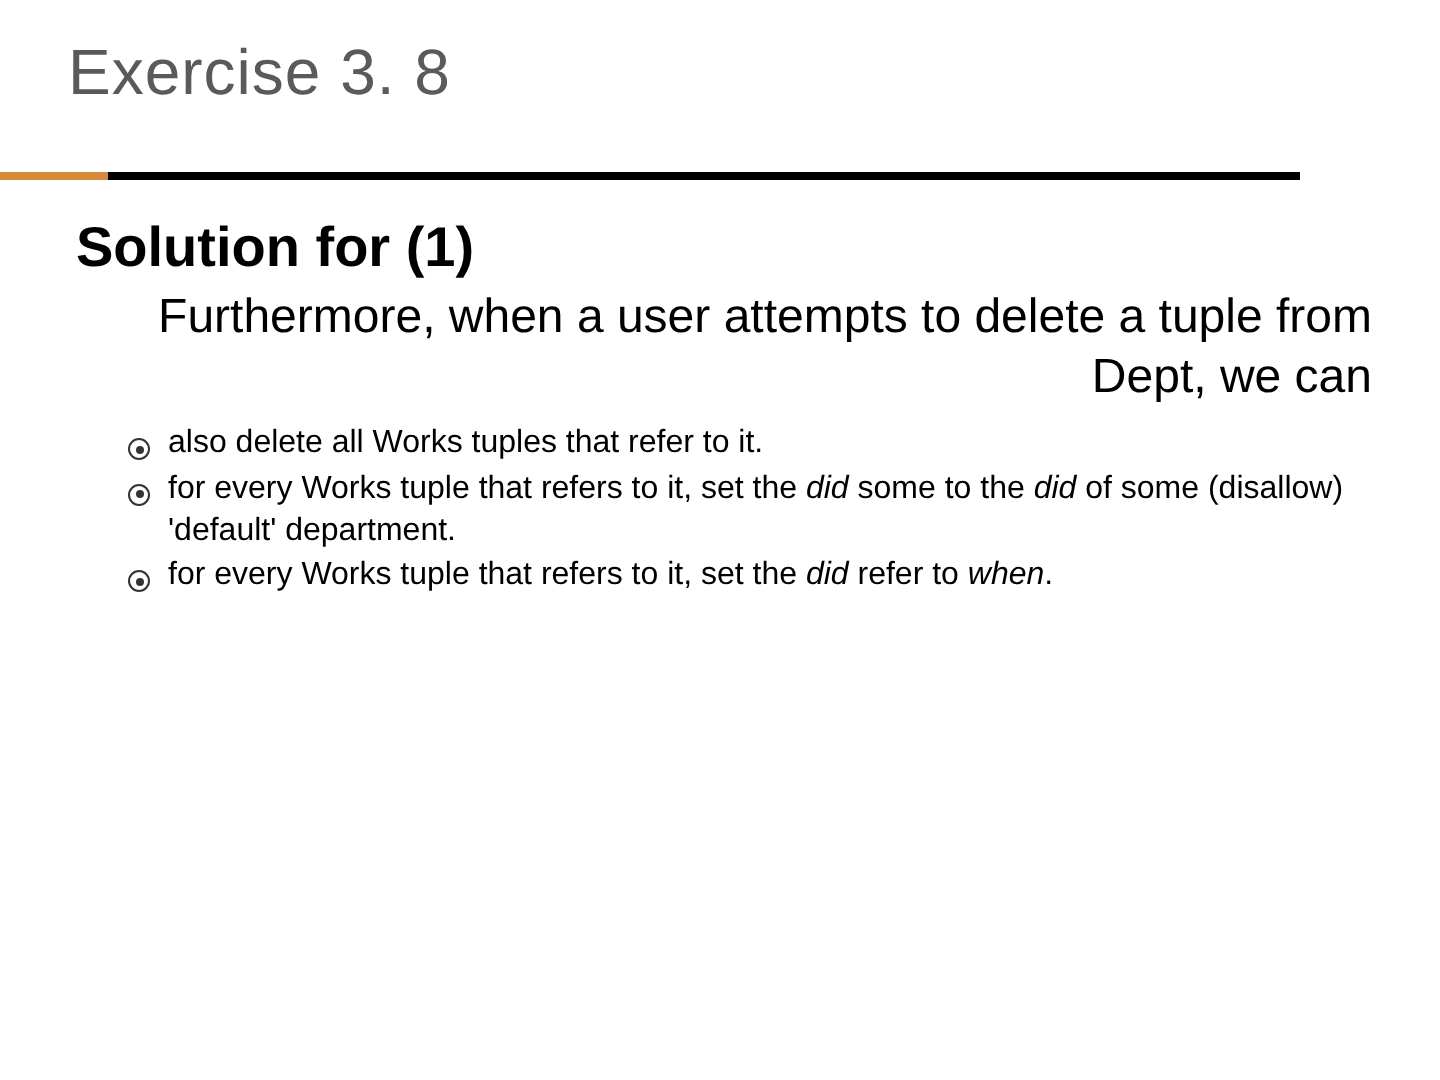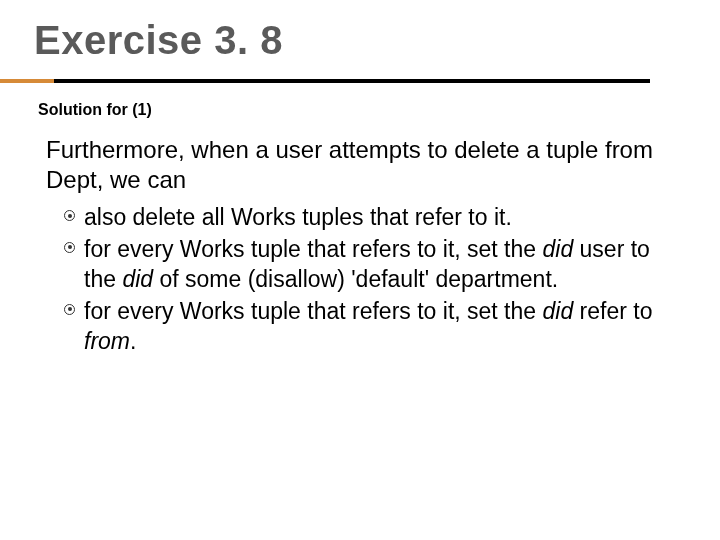--- a/index.html
+++ b/index.html
@@ -17,10 +17,10 @@
       padding: 18px 34px 34px 34px;
     }
     .title {
-      font-size: 40px;
-      font-weight: 700;
+      font-size: 32px;
+      font-weight: 400;
       color: #5a5a5a;
-      margin-bottom: 16px;
+      margin-bottom: 31px;
       letter-spacing: 0.5px;
     }
     .rule {

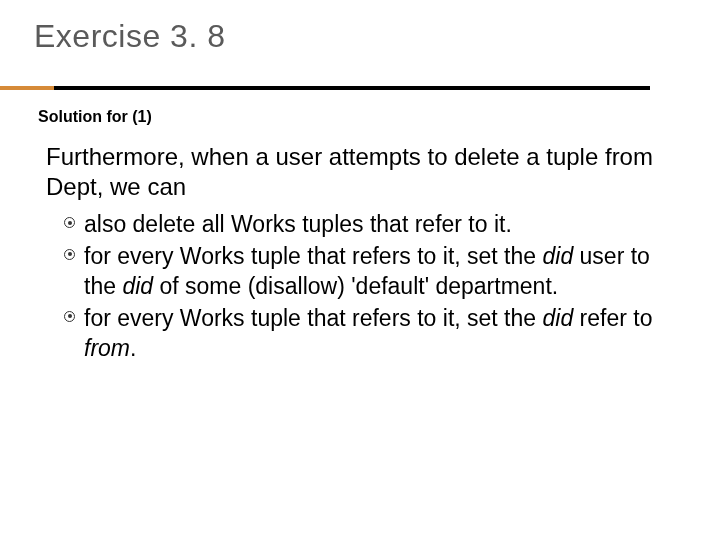--- a/index.html
+++ b/index.html
@@ -41,9 +41,9 @@
       background: #d68a38;
     }
     .subtitle {
-      font-size: 16px;
+      font-size: 28px;
       font-weight: 700;
-      margin-bottom: 16px;
+      margin-bottom: 4px;
       margin-left: 4px;
     }
     .intro {

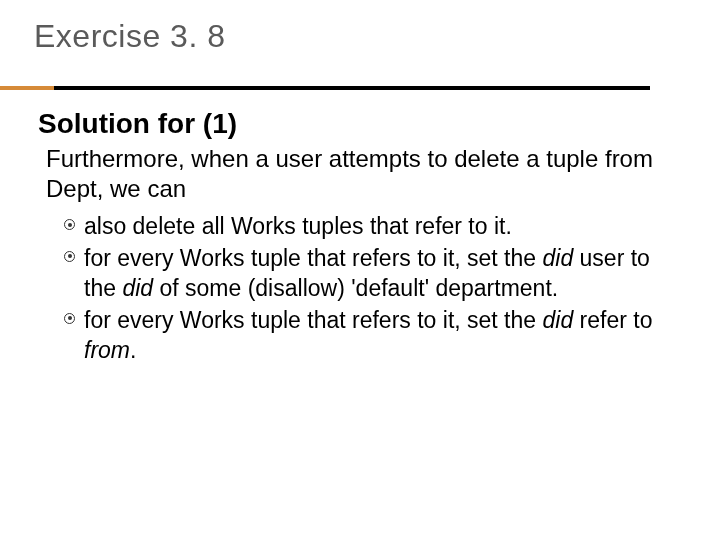--- a/index.html
+++ b/index.html
@@ -51,6 +51,7 @@
       line-height: 1.25;
       margin-left: 12px;
       margin-bottom: 8px;
+      text-align: right;
     }
     .bullets {
       margin-left: 28px;

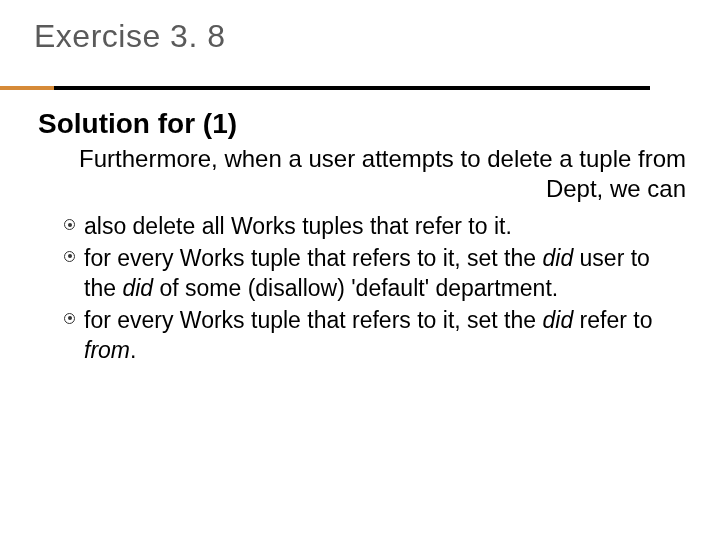--- a/index.html
+++ b/index.html
@@ -57,7 +57,7 @@
       margin-left: 28px;
     }
     .bullet {
-      font-size: 23px;
+      font-size: 16px;
       line-height: 1.3;
       margin-bottom: 2px;
       padding-left: 22px;

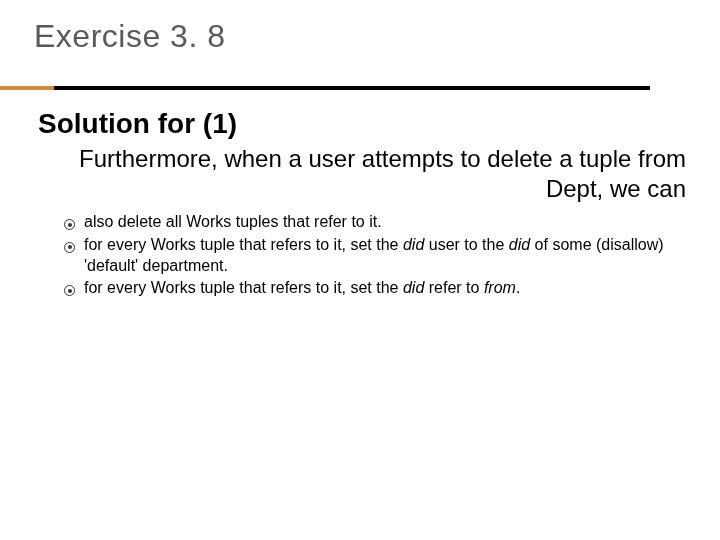--- a/index.html
+++ b/index.html
@@ -100,7 +100,7 @@
       <span>also delete all Works tuples that refer to it.</span><span class="italic"></span><span></span><span class="italic"></span><span></span>
     </div>
     <div class="bullet">
-      <span>for every Works tuple that refers to it, set the </span><span class="italic">did</span><span> user to the </span><span class="italic">did</span><span> of some (disallow) 'default' department.</span>
+      <span>for every Works tuple that refers to it, set the </span><span class="italic">did</span><span> some to the </span><span class="italic">did</span><span> of some (disallow) 'default' department.</span>
     </div>
     <div class="bullet">
       <span>for every Works tuple that refers to it, set the </span><span class="italic">did</span><span> refer to </span><span class="italic">from</span><span>.</span>

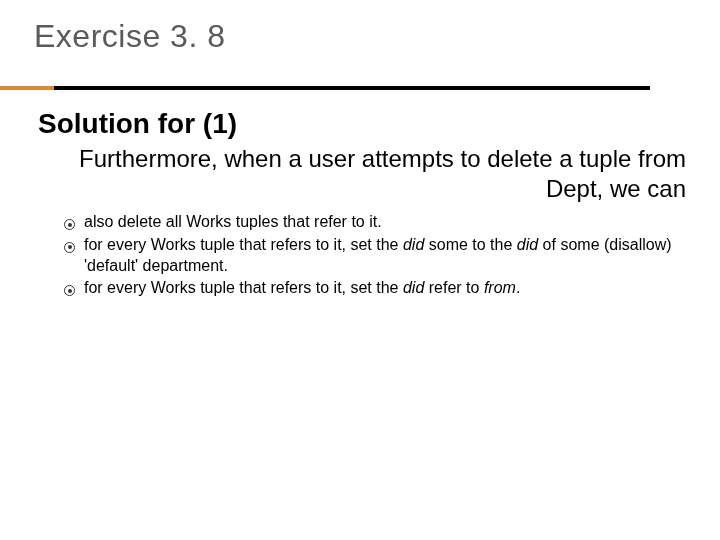--- a/index.html
+++ b/index.html
@@ -103,7 +103,7 @@
       <span>for every Works tuple that refers to it, set the </span><span class="italic">did</span><span> some to the </span><span class="italic">did</span><span> of some (disallow) 'default' department.</span>
     </div>
     <div class="bullet">
-      <span>for every Works tuple that refers to it, set the </span><span class="italic">did</span><span> refer to </span><span class="italic">from</span><span>.</span>
+      <span>for every Works tuple that refers to it, set the </span><span class="italic">did</span><span> refer to </span><span class="italic">when</span><span>.</span>
     </div>
   </div>
 </div>

